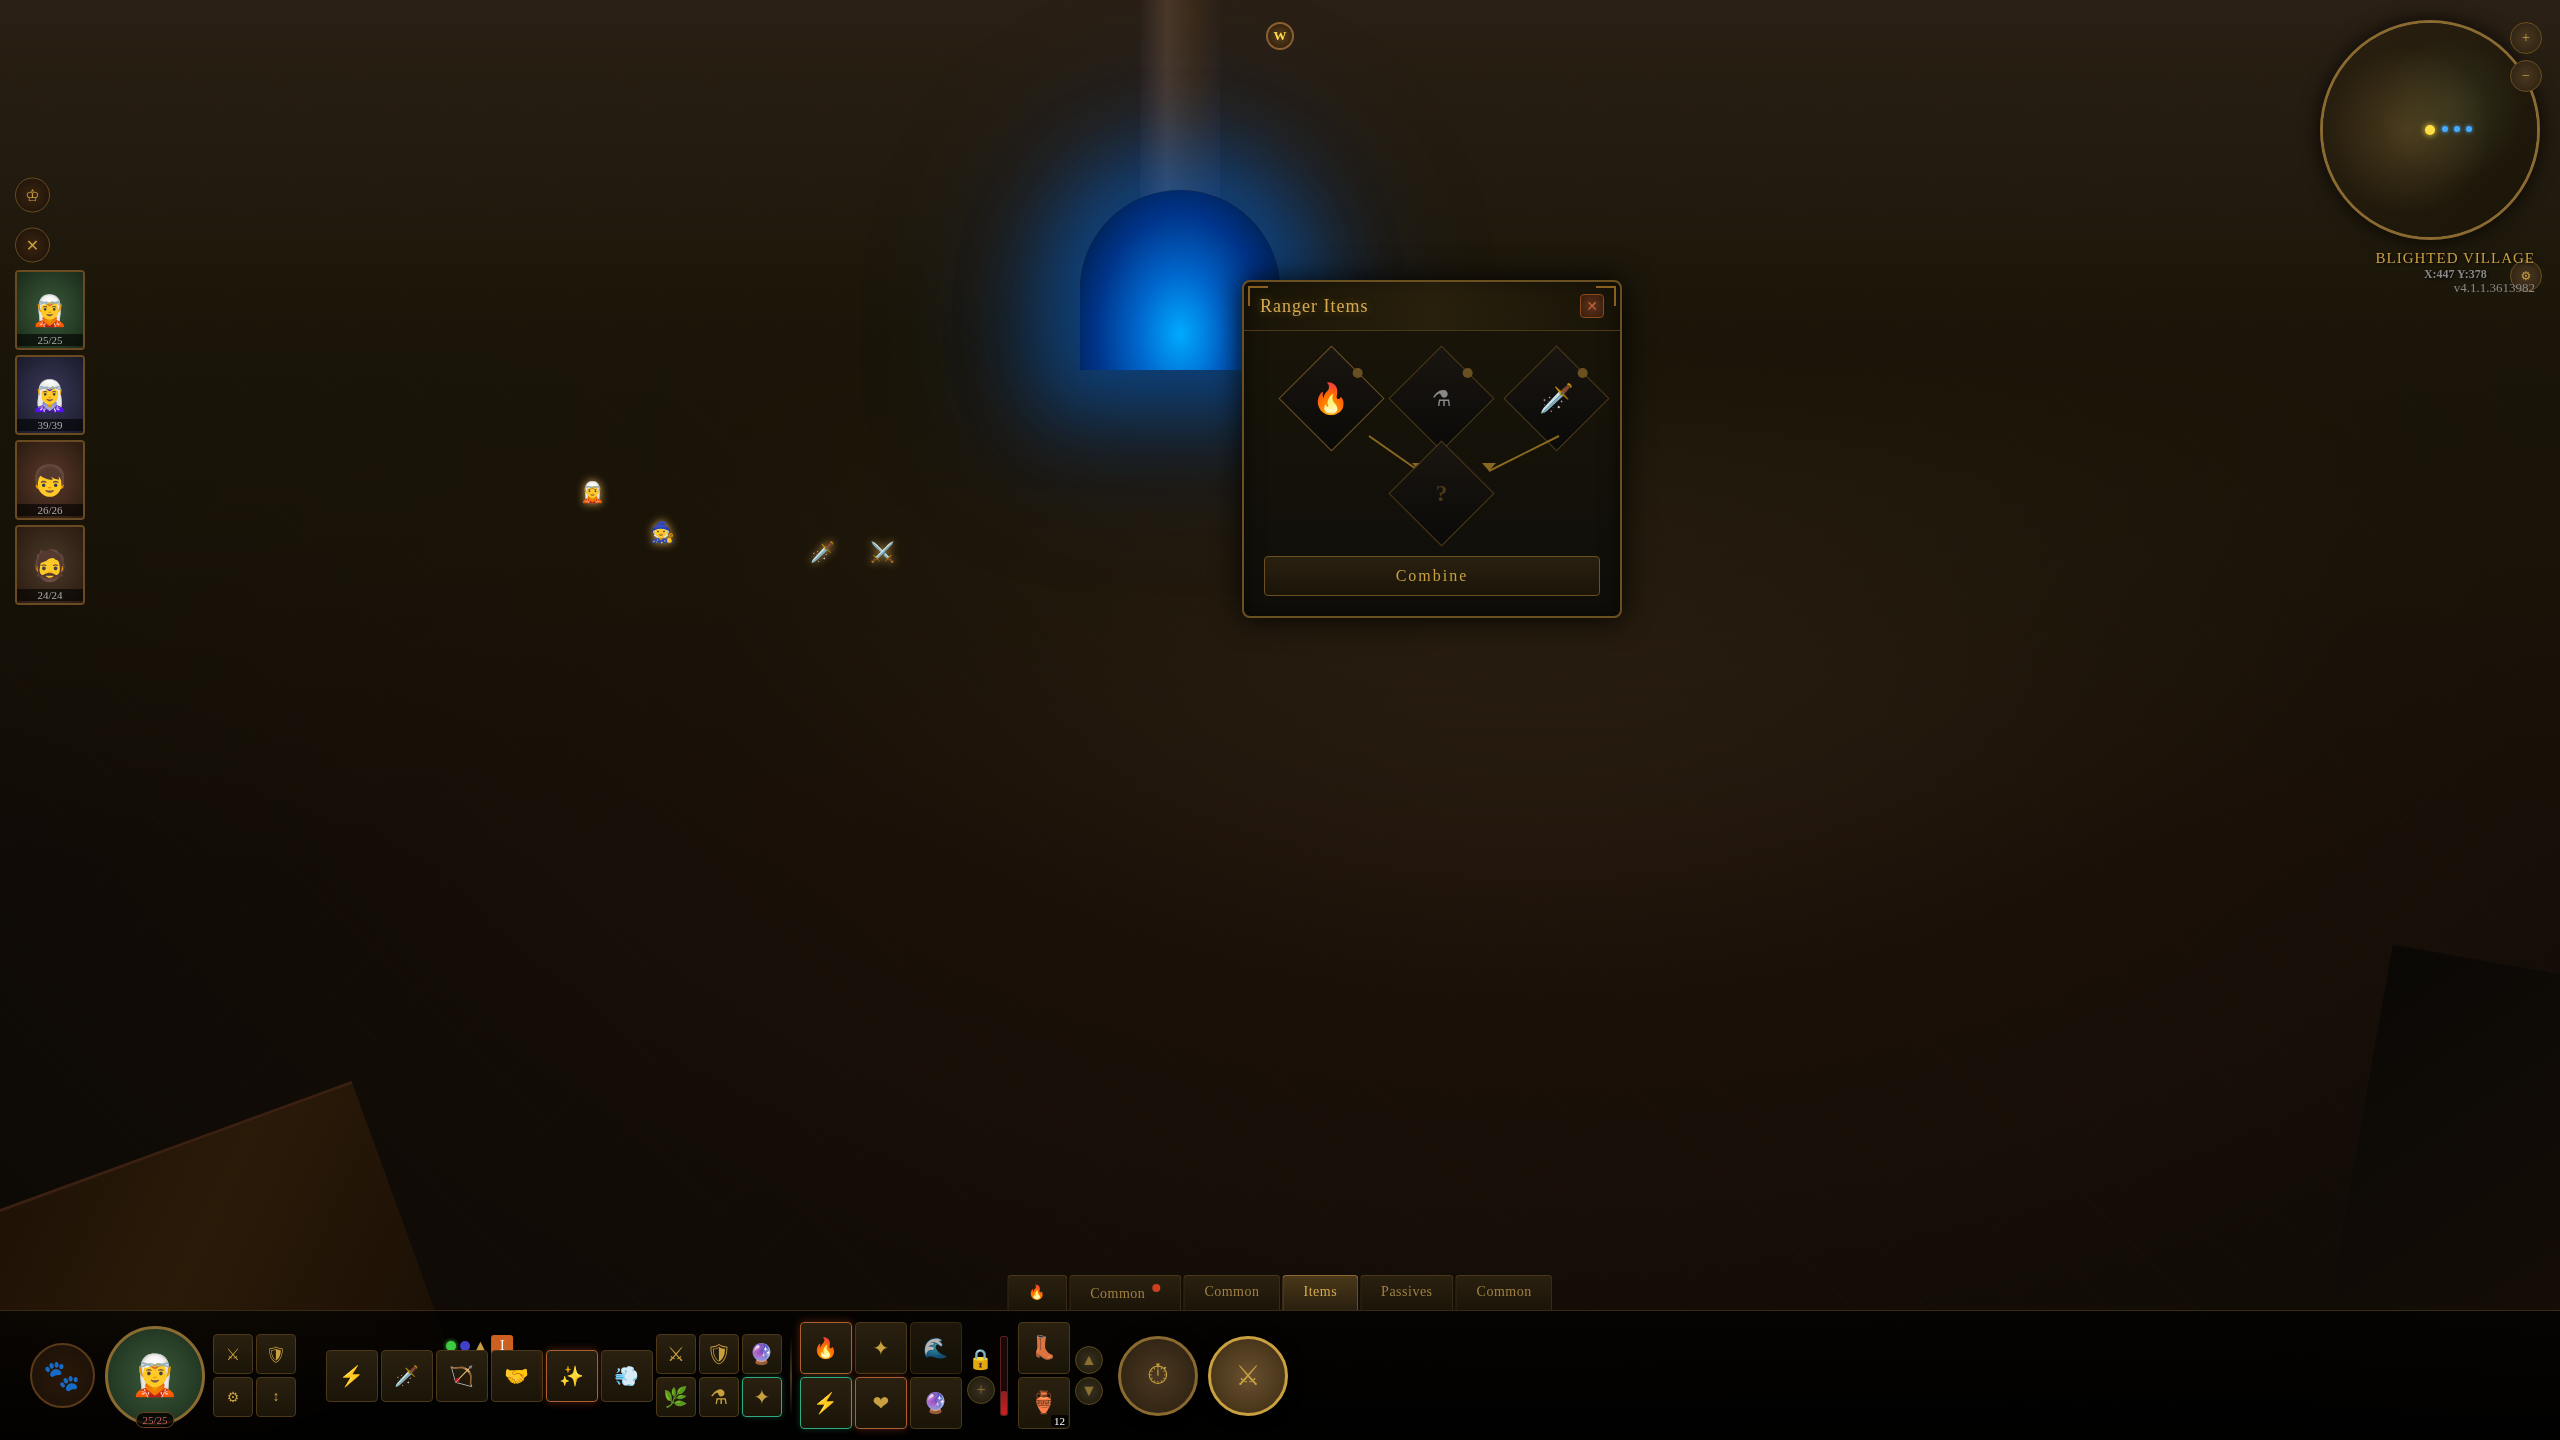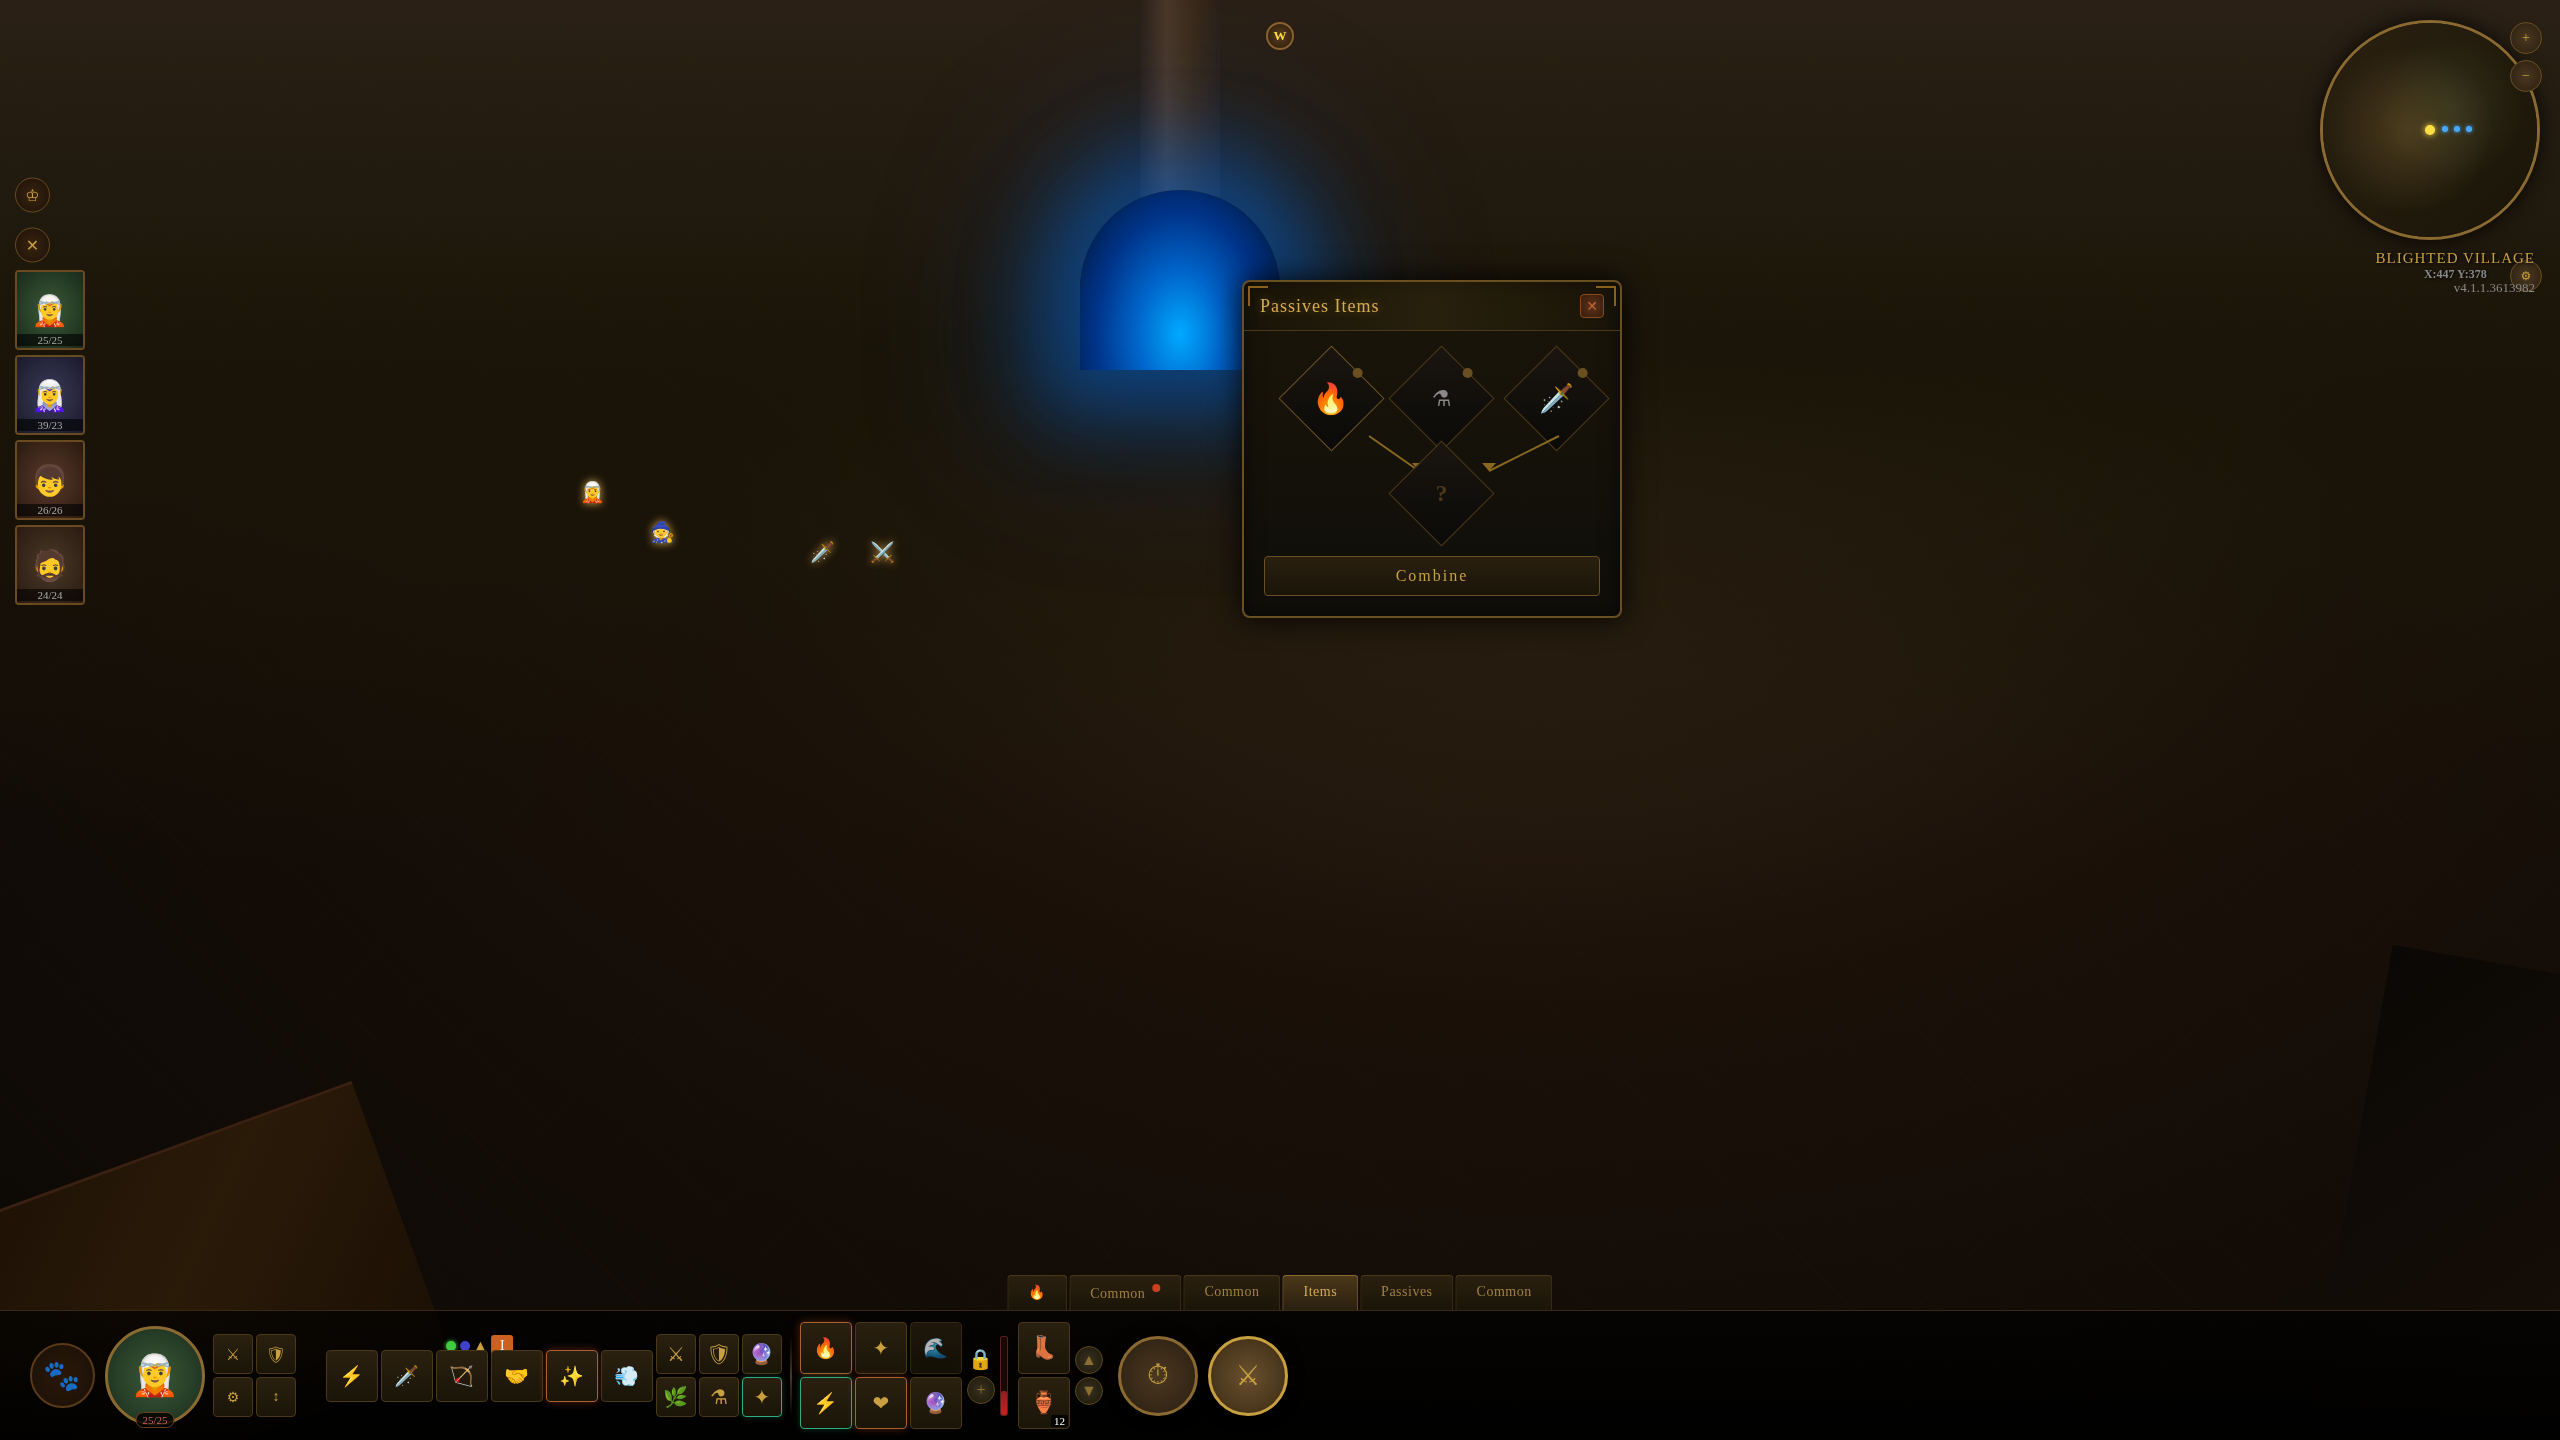--- a/index.html
+++ b/index.html
@@ -646,7 +646,7 @@
 
     <div style="position:absolute; top:4px; left:4px; width:20px; height:20px; border-left:2px solid #8a6020; border-top:2px solid #8a6020;"></div>
     <div style="position:absolute; top:4px; right:4px; width:20px; height:20px; border-right:2px solid #8a6020; border-top:2px solid #8a6020;"></div>
-    <div class="dialog-title">Passives Items</div>
+    <div class="dialog-title">Ranger Items</div>
     <div class="dialog-close">✕</div>
   </div>
 

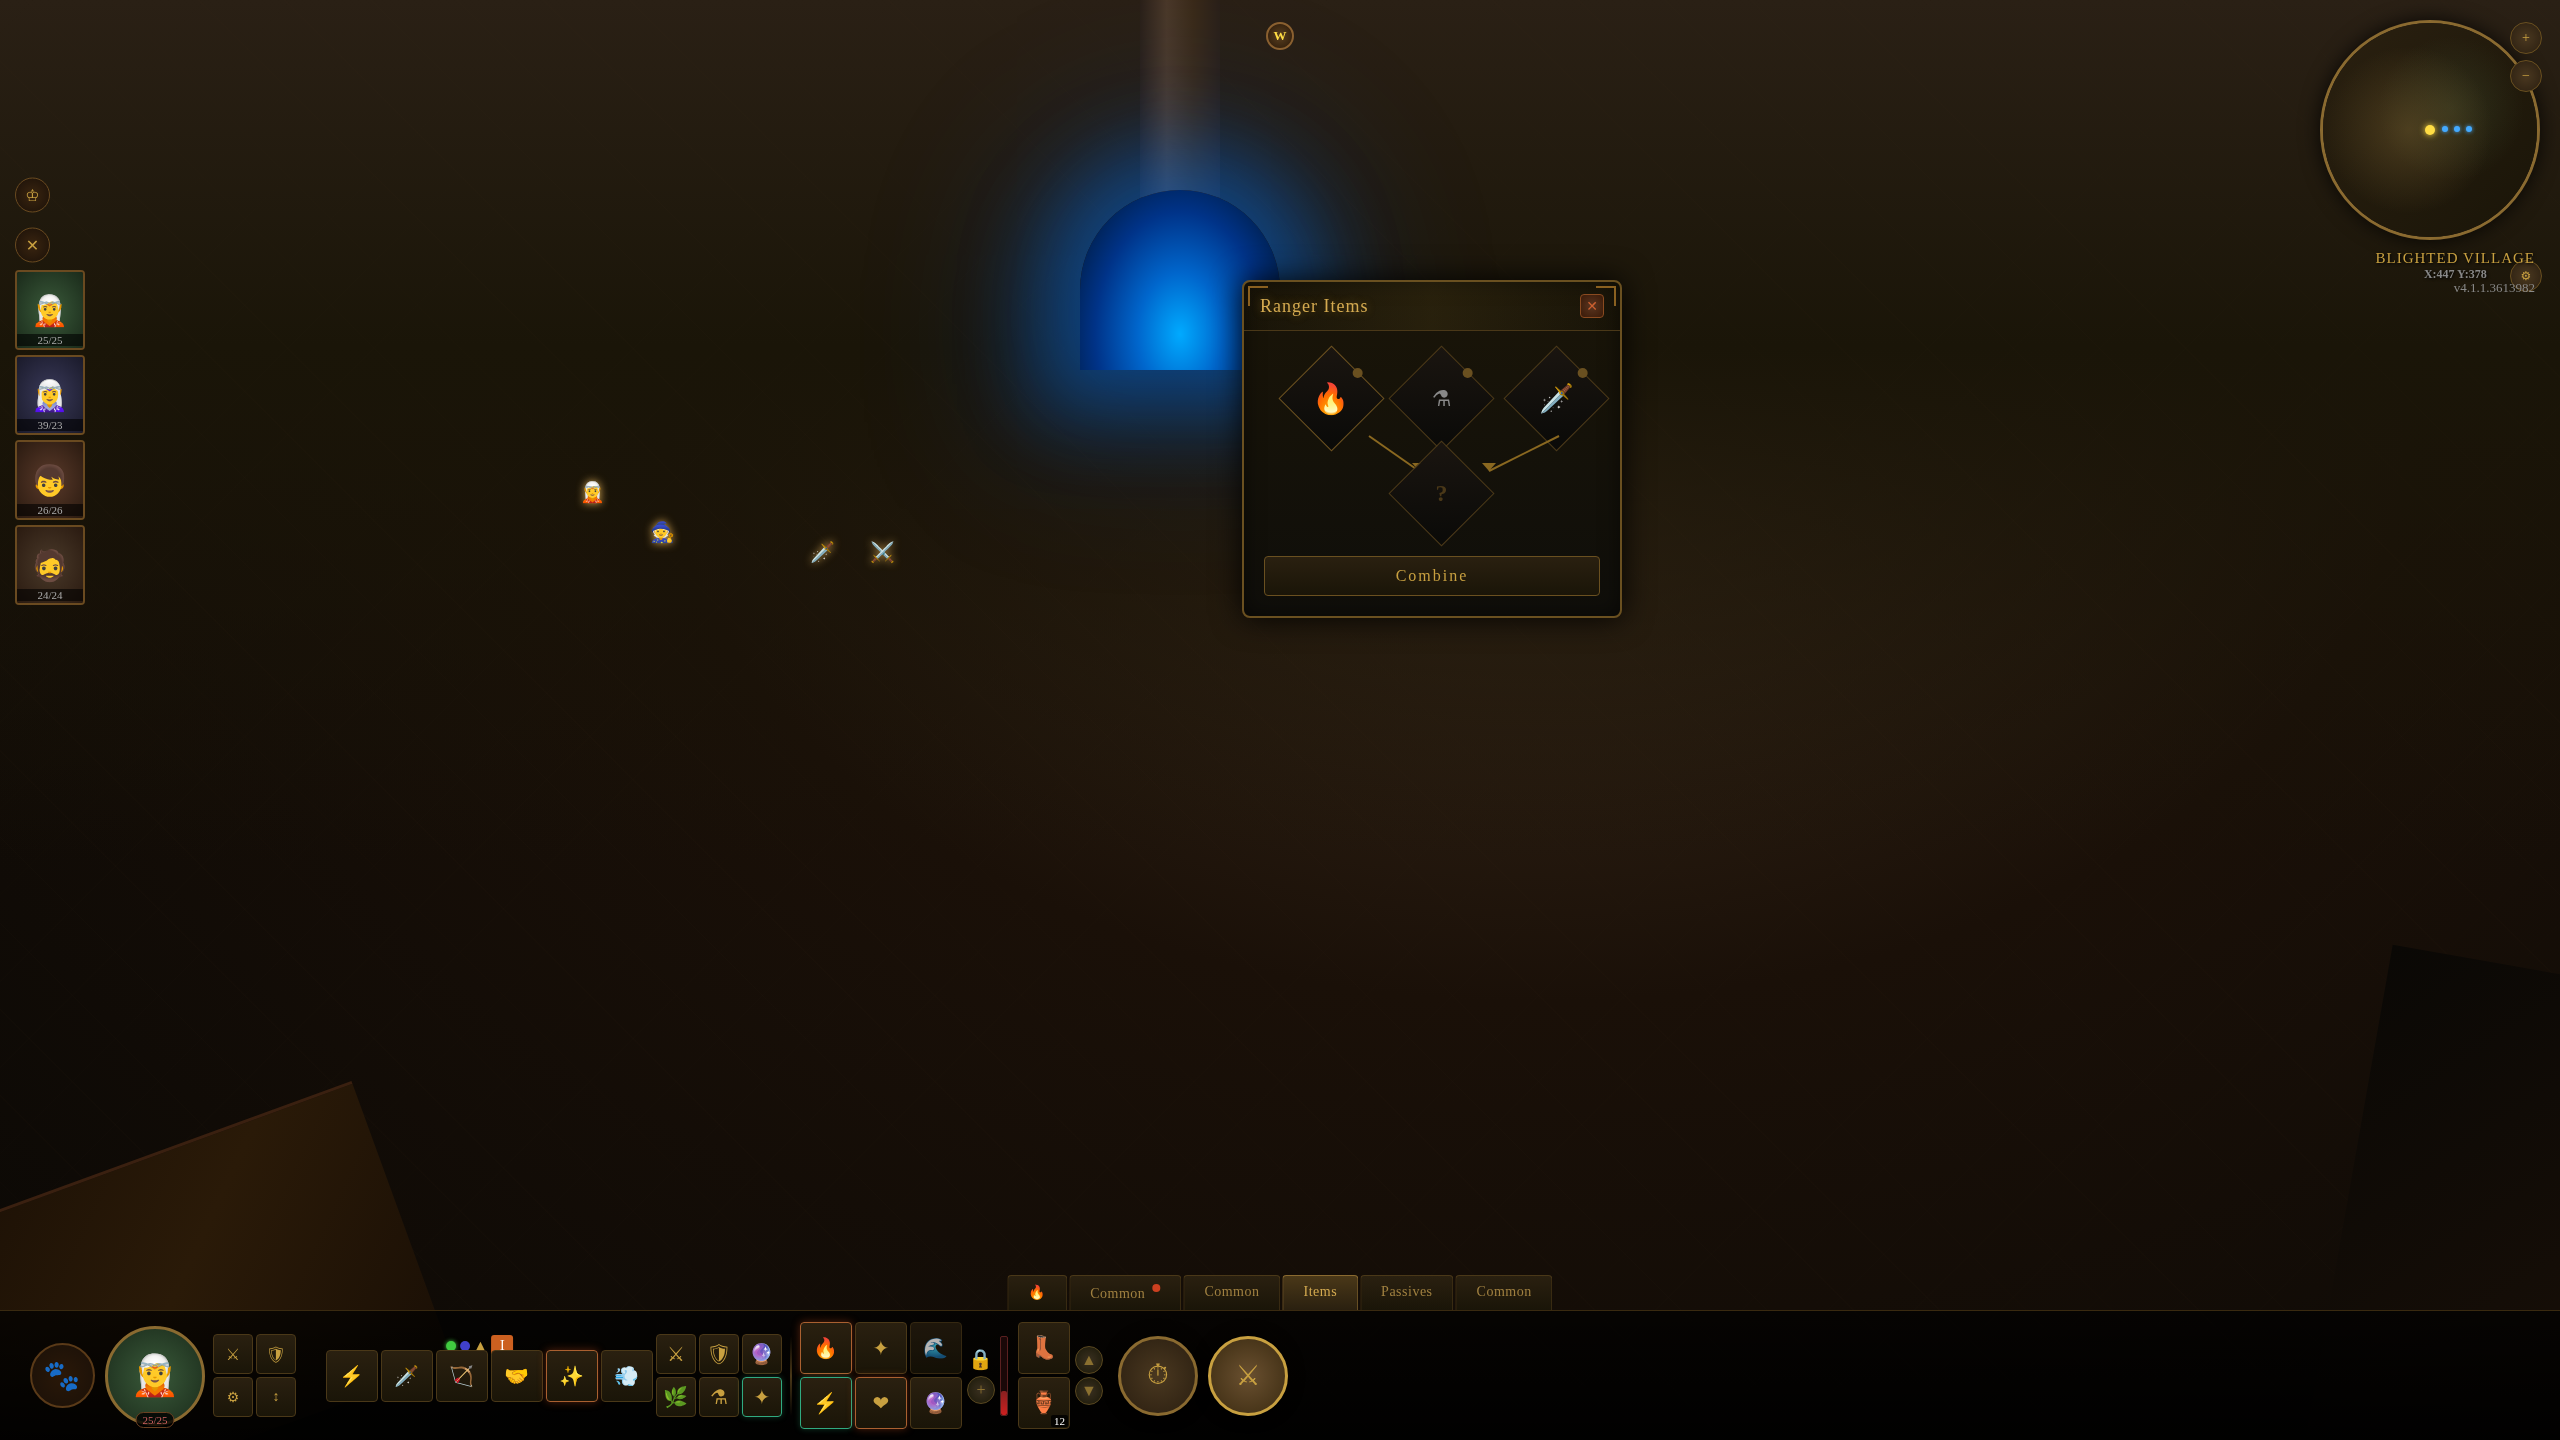--- a/index.html
+++ b/index.html
@@ -607,7 +607,7 @@
   </div>
   <div class="portrait portrait-2">
     <div class="portrait-img">🧝‍♀️</div>
-    <div class="portrait-hp">39/23</div>
+    <div class="portrait-hp">39/39</div>
   </div>
   <div class="portrait portrait-3">
     <div class="portrait-img">👦</div>

